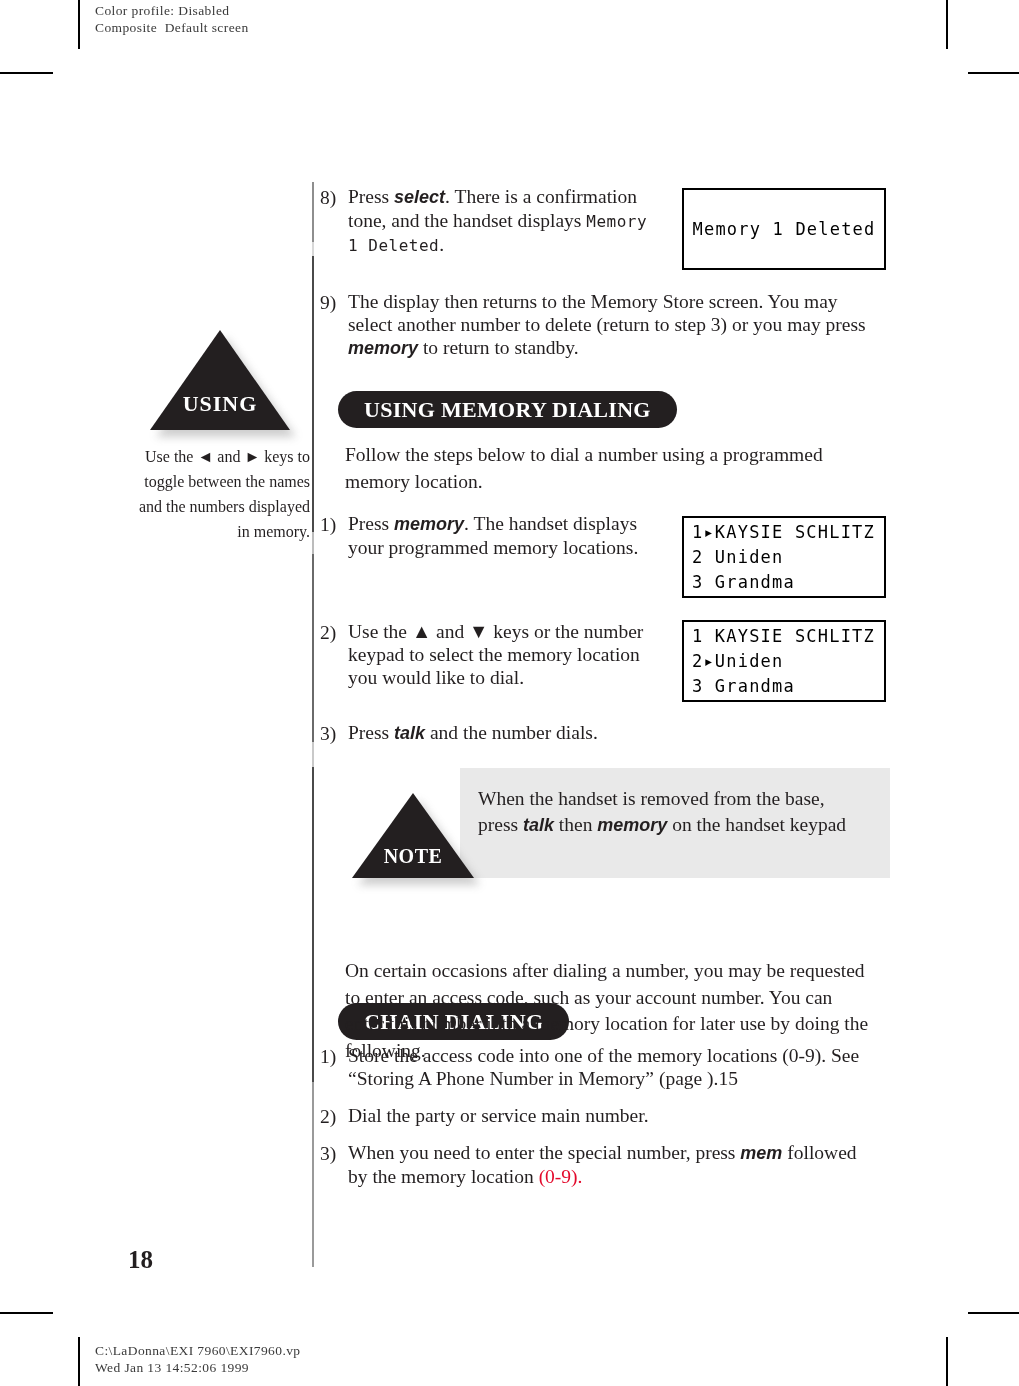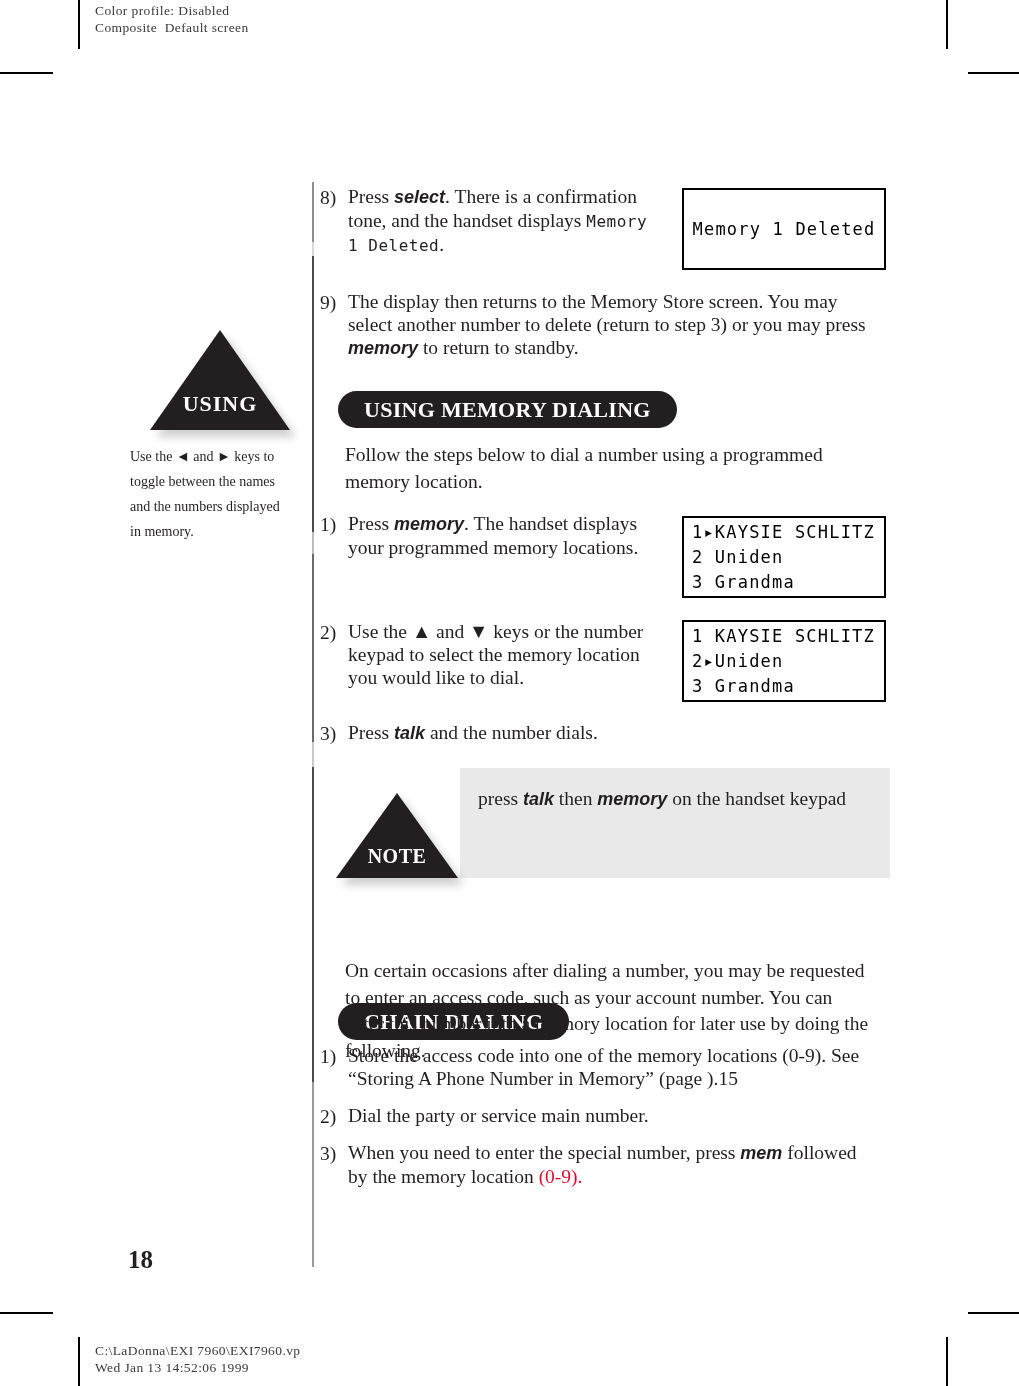--- a/index.html
+++ b/index.html
@@ -183,9 +183,10 @@
     left: 130px;
     top: 444px;
     width: 180px;
-    font-size: 14px;
+    font-size: 16px;
     line-height: 25px;
     color: #231f20;
+    text-align: right;
   }
 
   

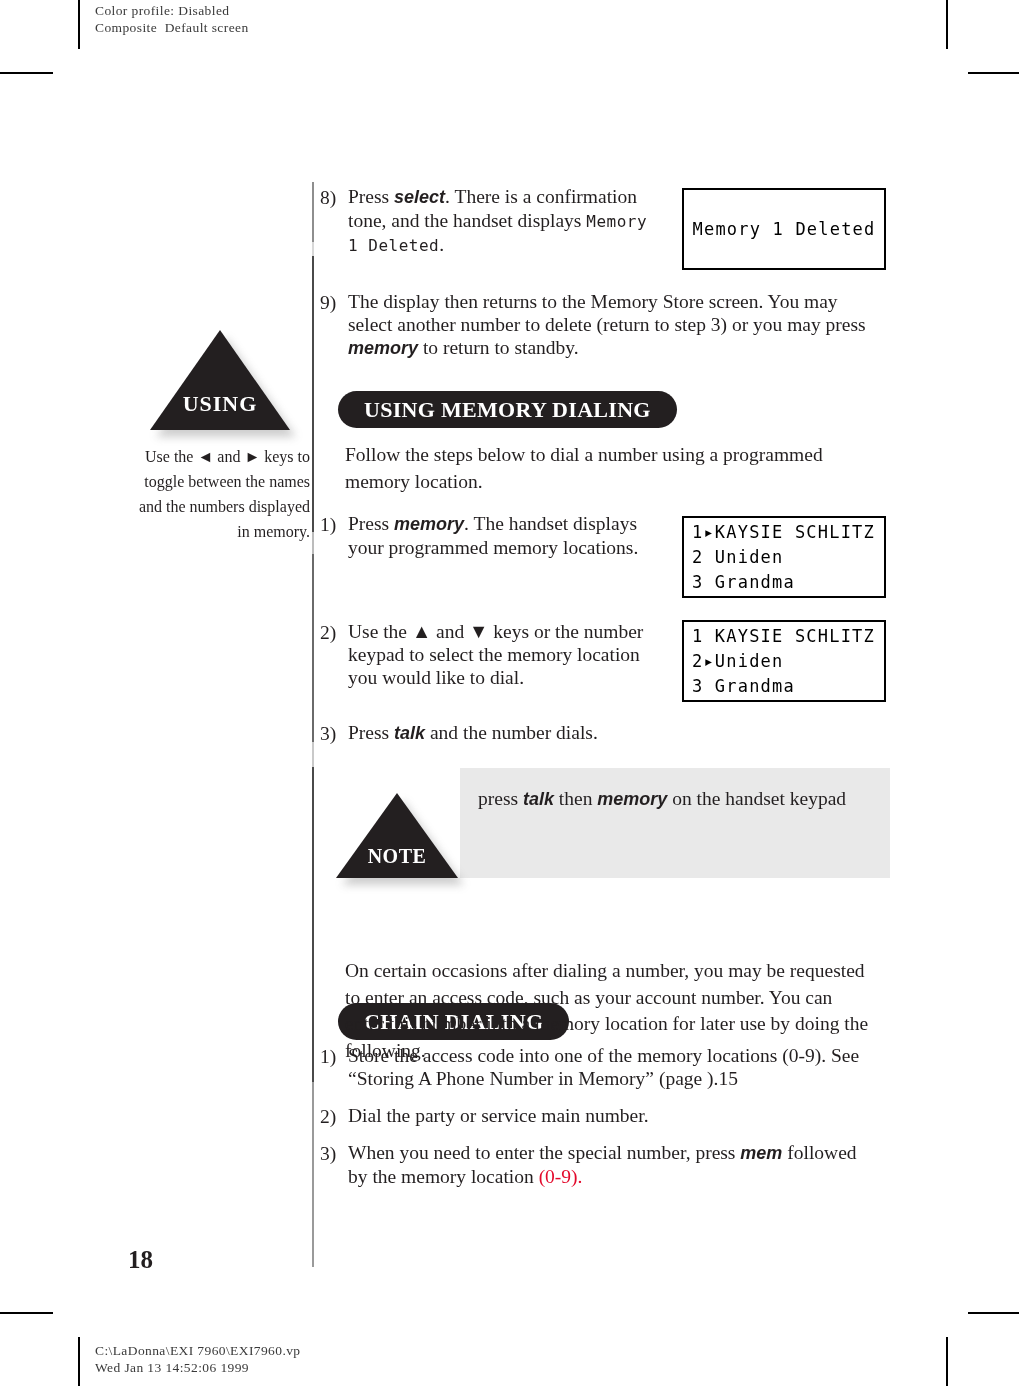--- a/index.html
+++ b/index.html
@@ -301,6 +301,7 @@
 </div>
 
 <div id="note-text">
+  <div>When the handset is removed from the base,</div>
   <div><span>press </span><span class="kw">talk</span><span> then </span><span class="kw">memory</span><span> on the handset keypad</span></div>
 </div>
 

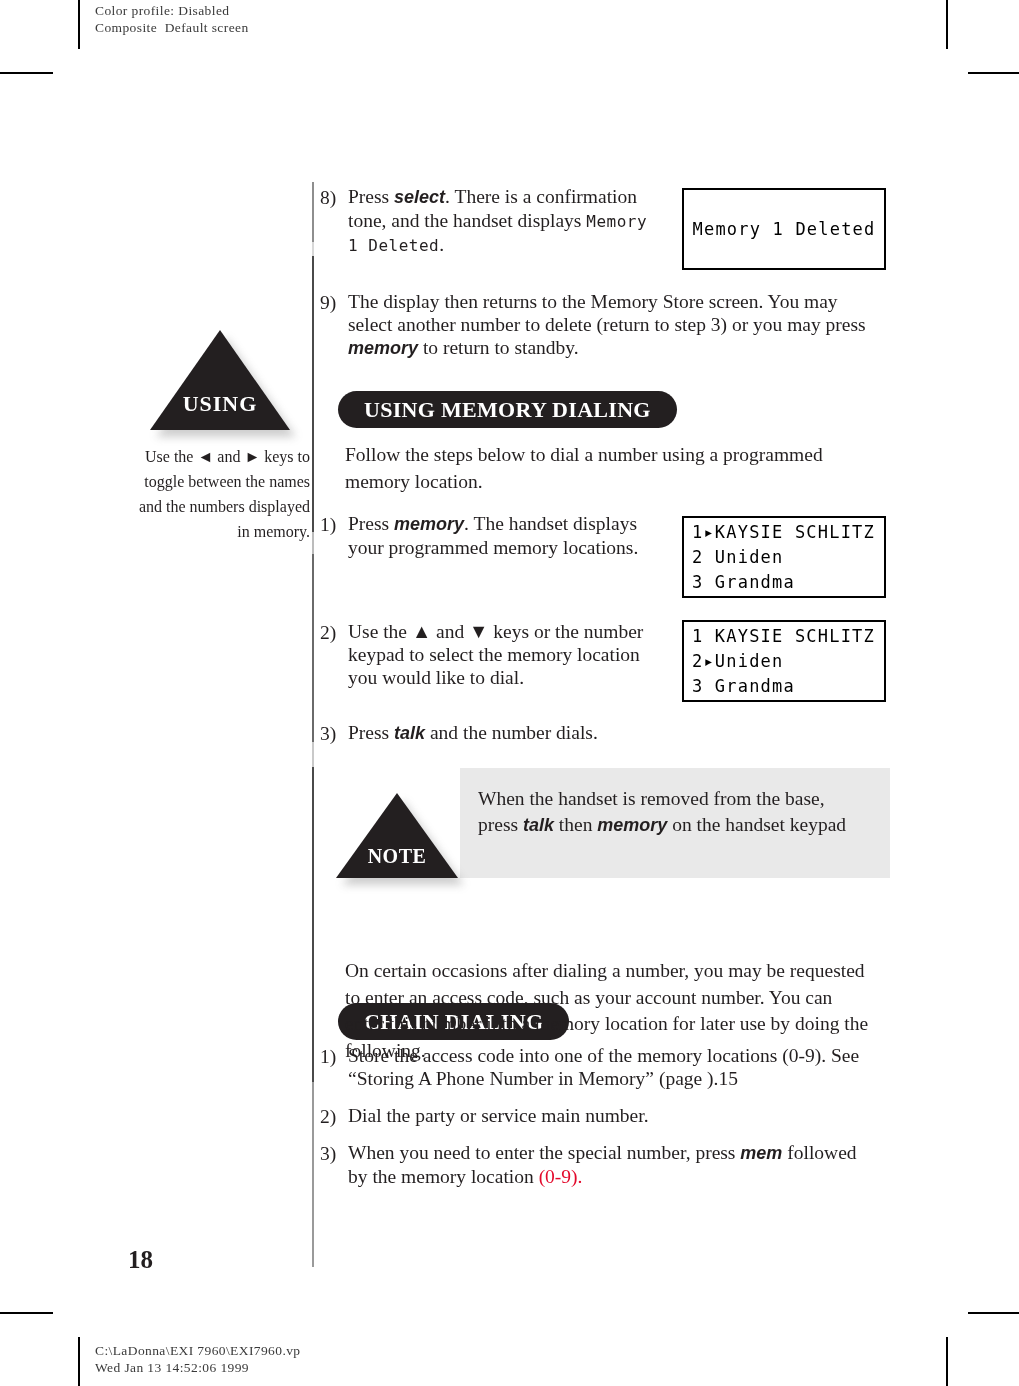--- a/index.html
+++ b/index.html
@@ -286,7 +286,7 @@
 
 <div id="note-panel"></div>
 
-<div class="tri-wrap" style="left:336px; top:793px; width:122px; height:85px;">
+<div class="tri-wrap" style="left:352px; top:793px; width:122px; height:85px;">
   <div class="tri-shadow">
     <svg viewBox="0 0 122 85" width="122" height="85">
       <polygon points="61,0 122,85 0,85" fill="#8c8c8c"></polygon>

